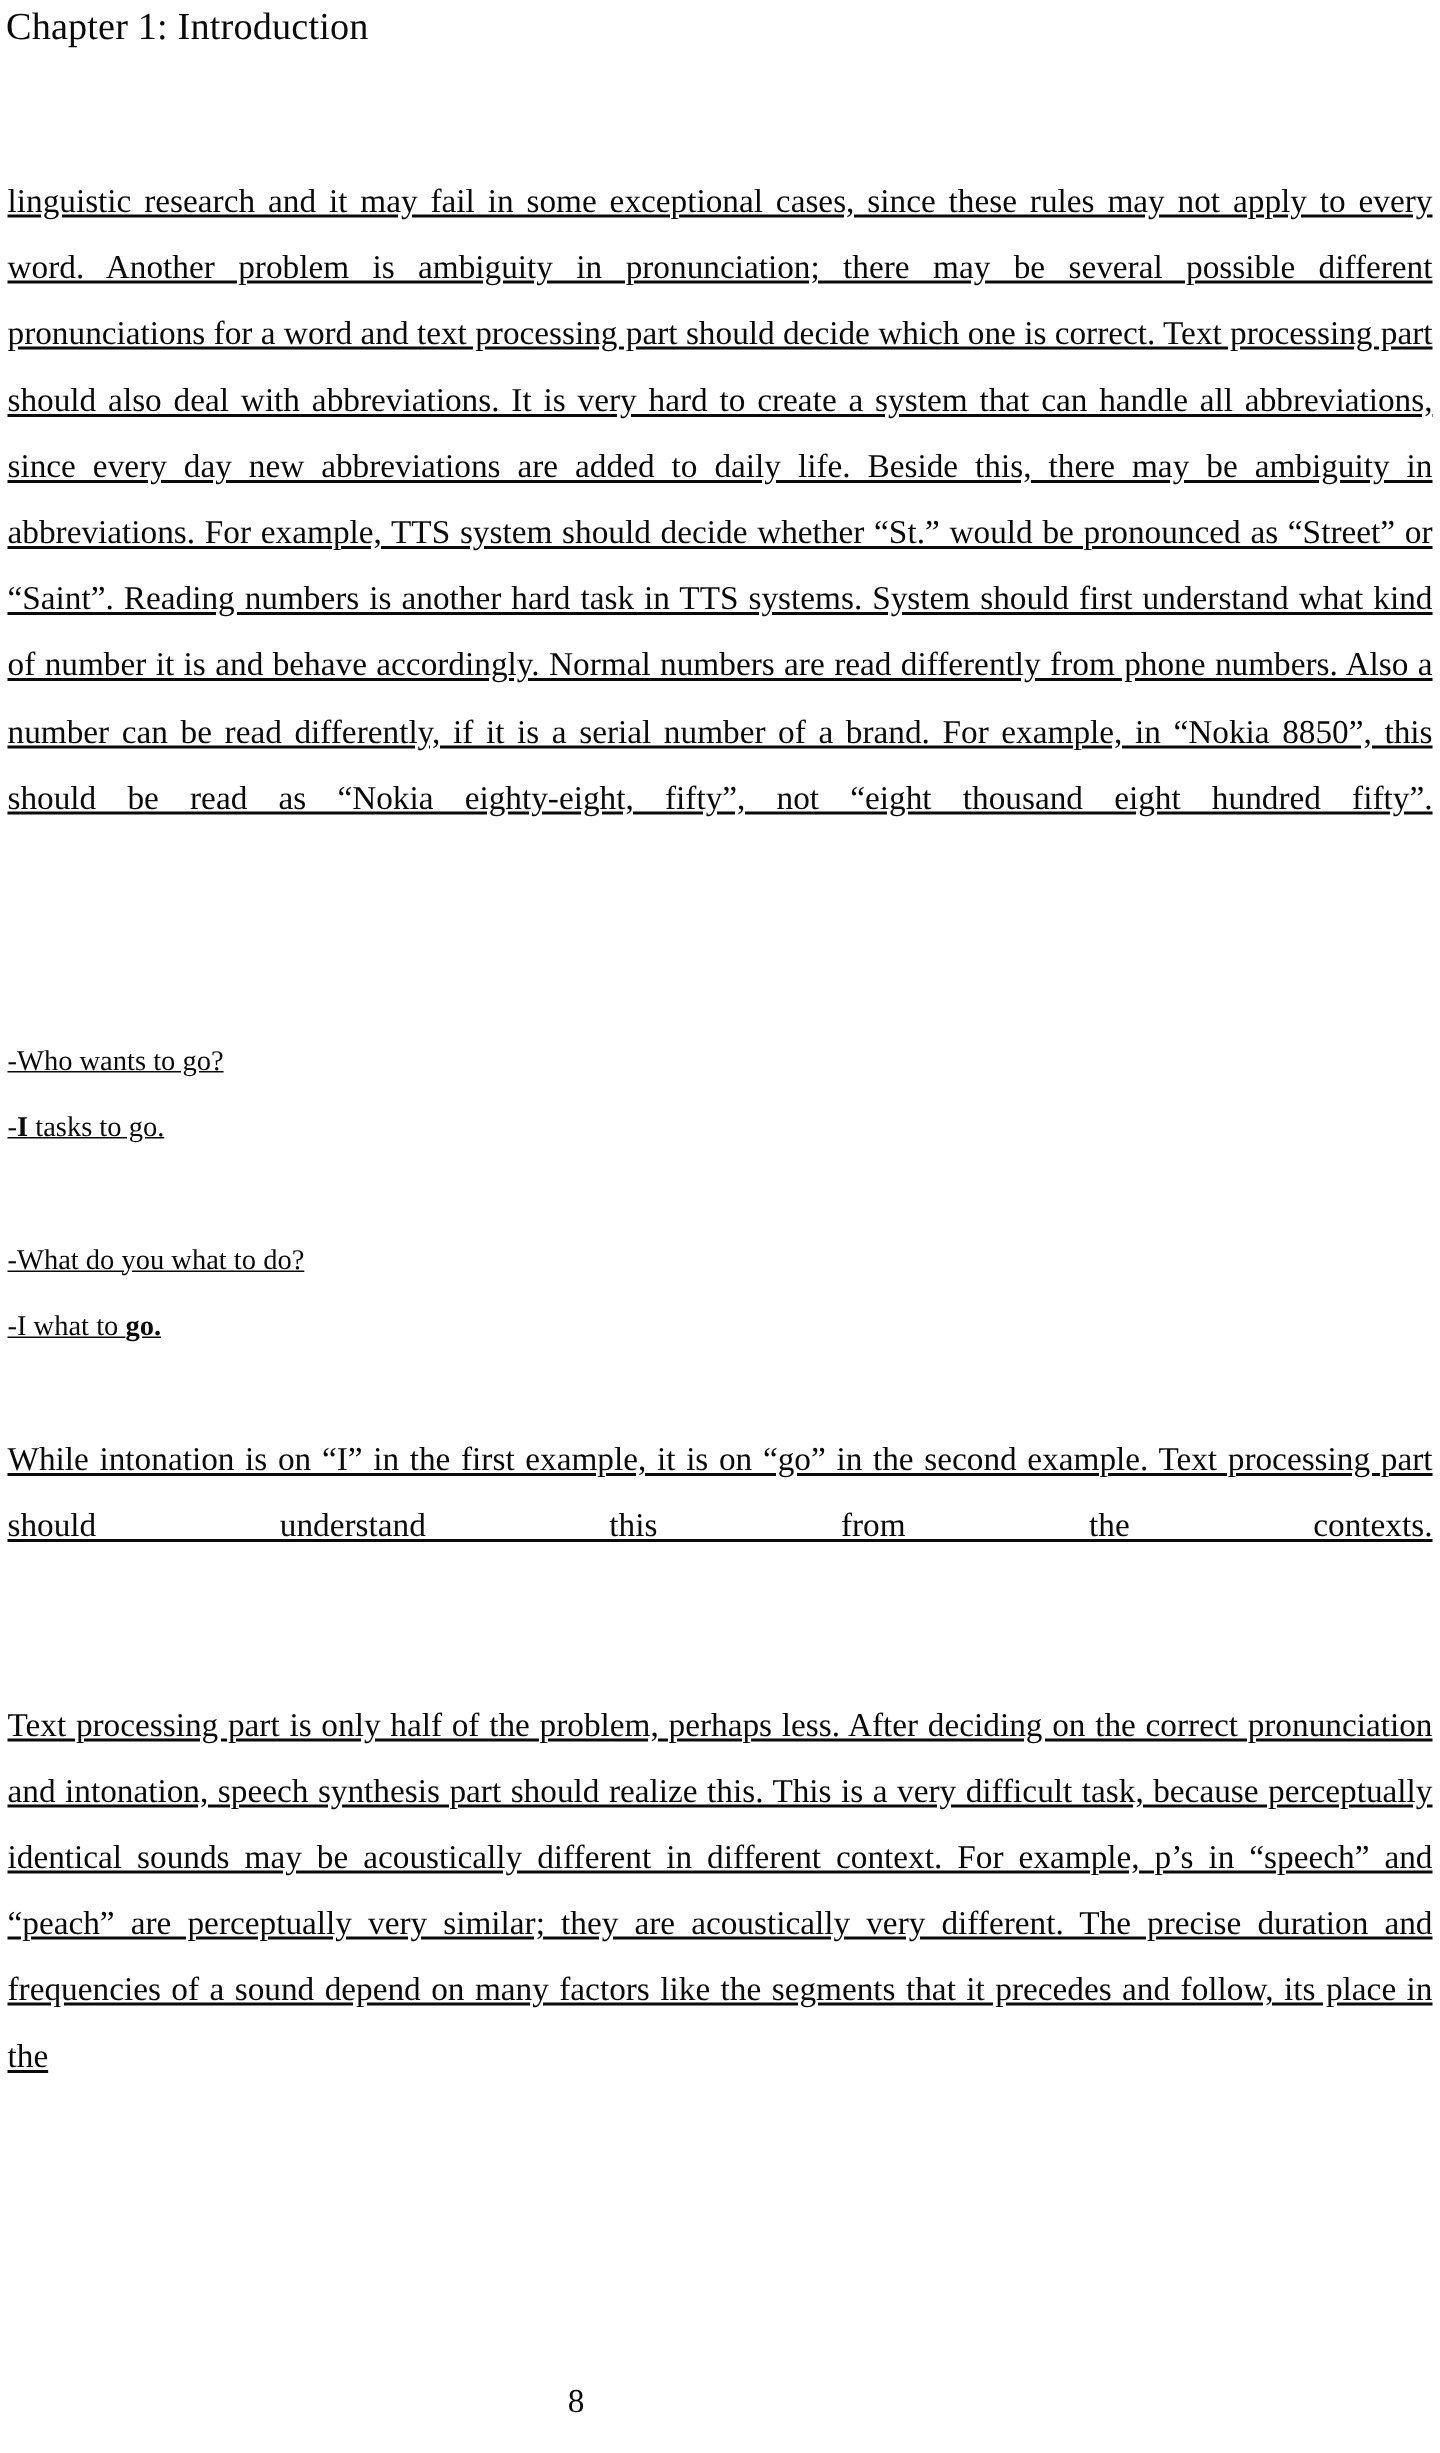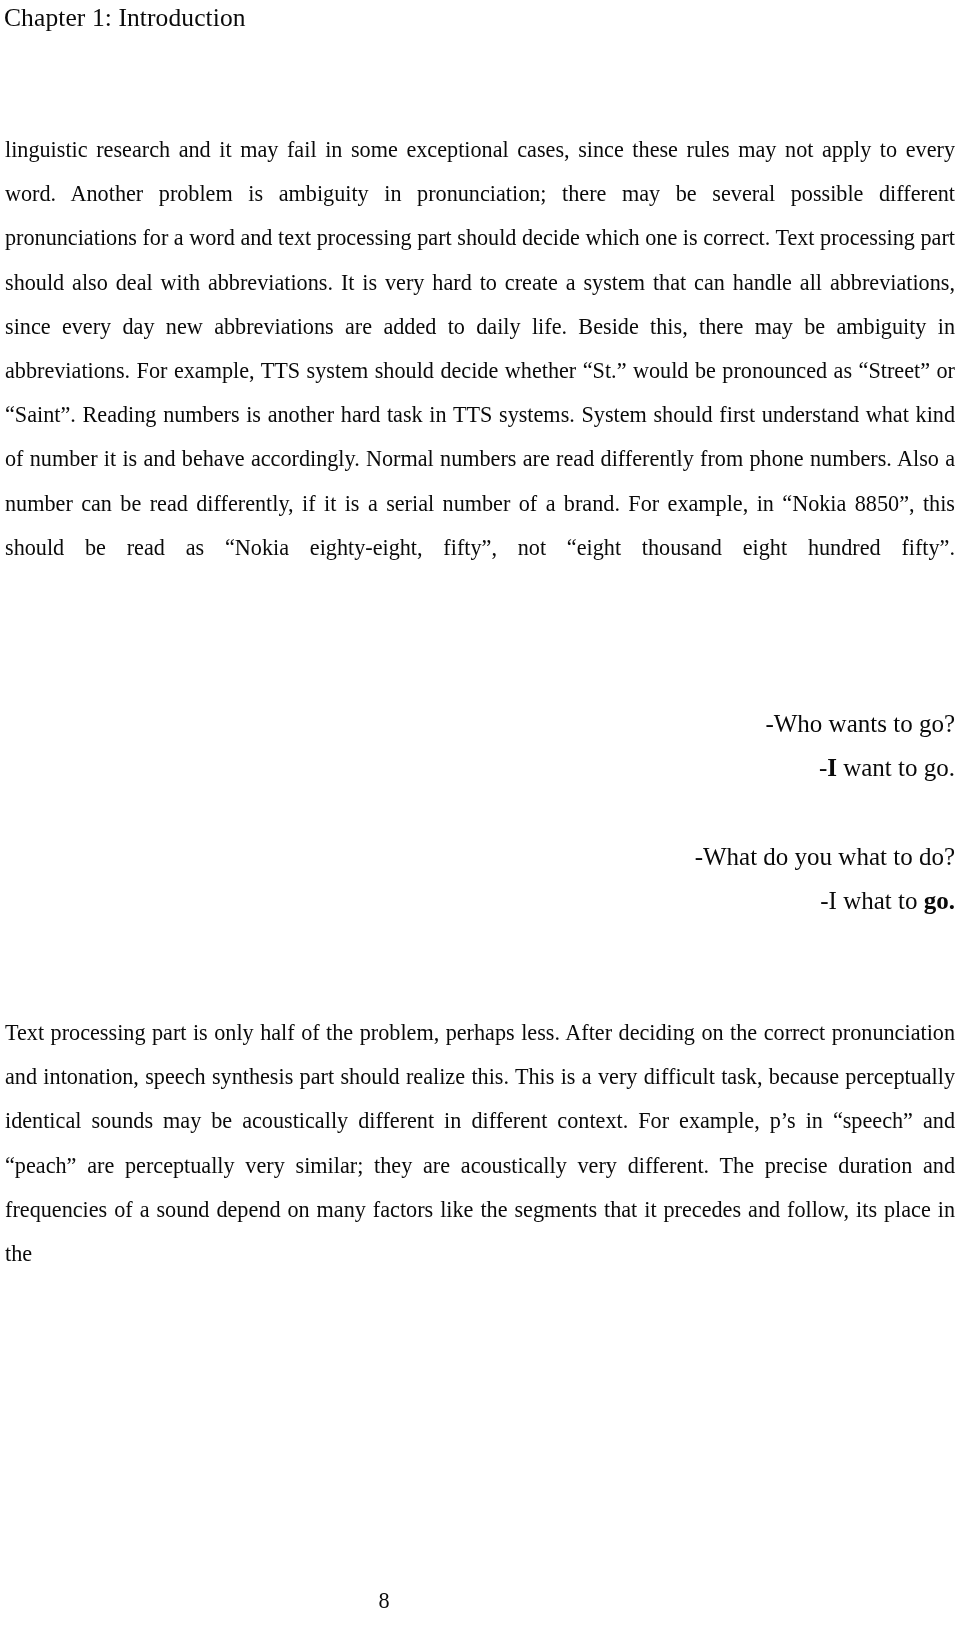--- a/index.html
+++ b/index.html
@@ -39,8 +39,9 @@
   .content {
     position: absolute;
     left: 5px;
-    top: 128px;
+    top: 112px;
     width: 950px;
+    text-decoration: underline;
   }
 
   p.body {

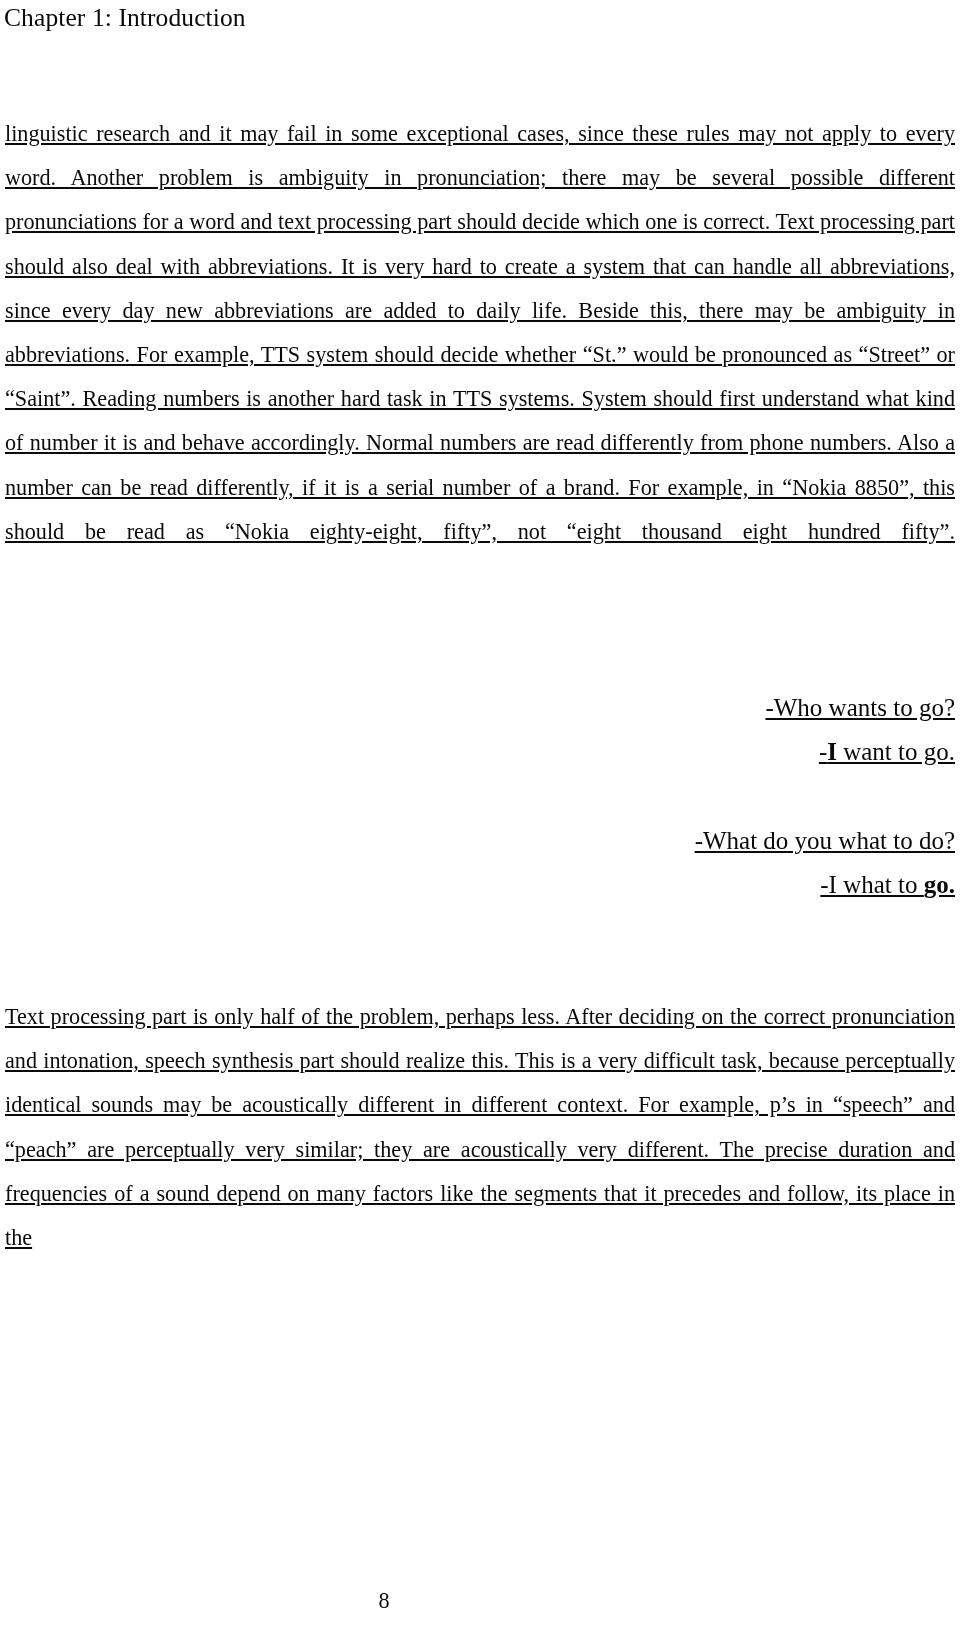--- a/index.html
+++ b/index.html
@@ -65,9 +65,9 @@
   
   p.plain {
     margin: 0;
-    font-size: 25px;
+    font-size: 19px;
     line-height: 44.2px;
-    text-align: right;
+    text-align: left;
     white-space: nowrap;
   }
 

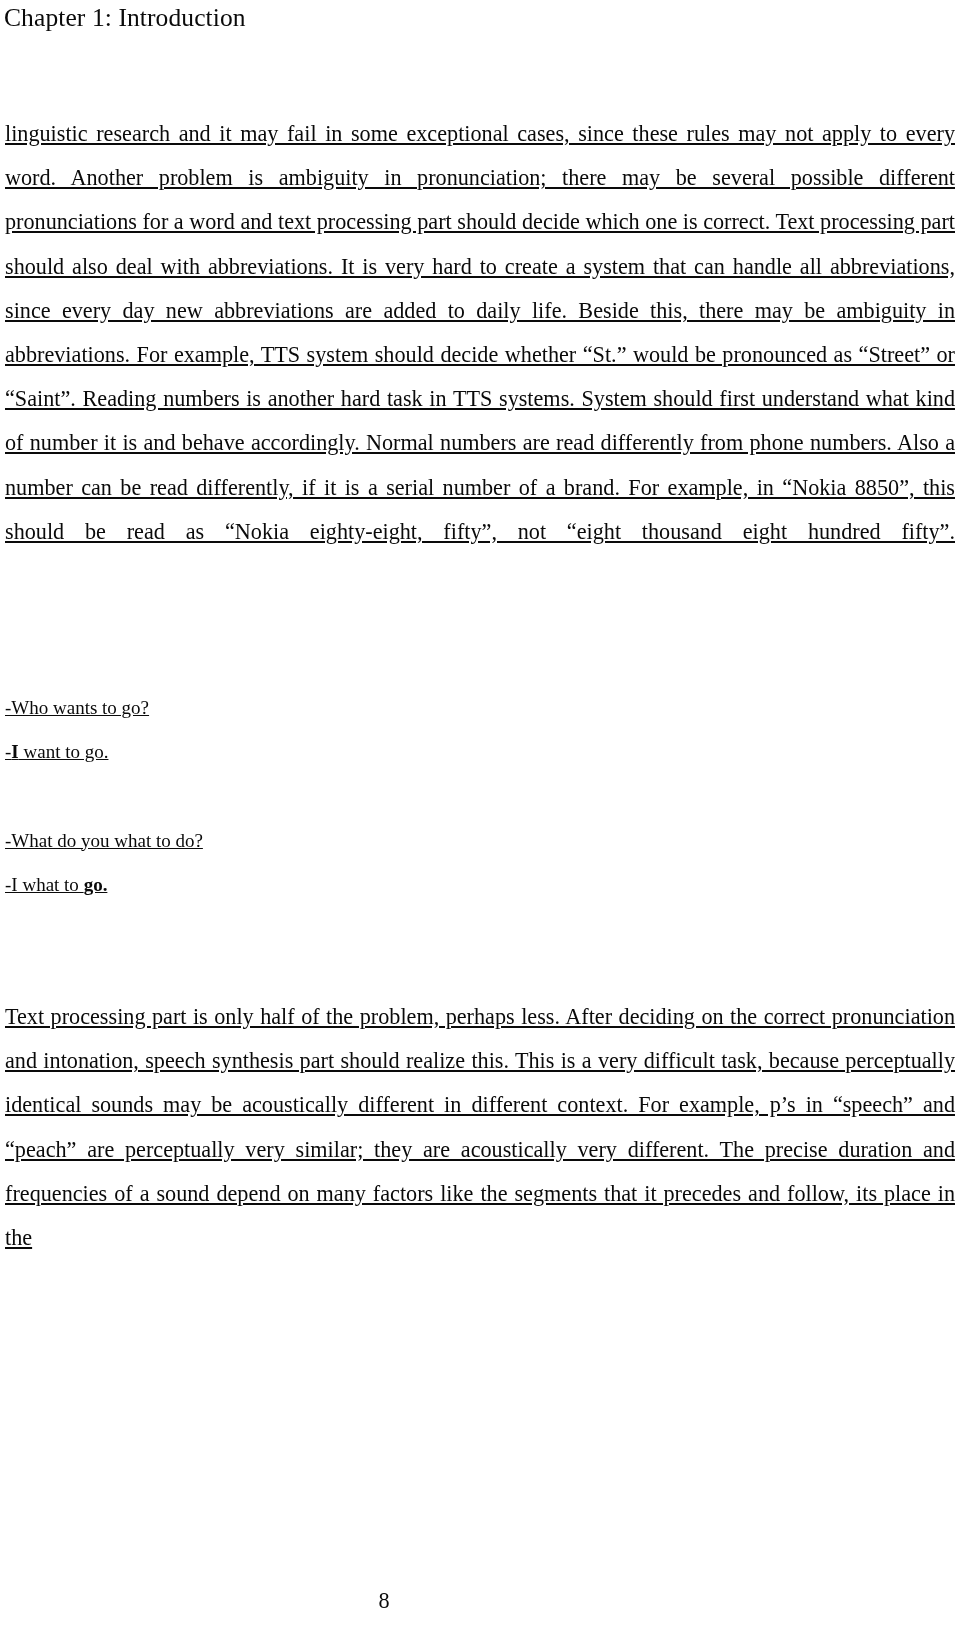--- a/index.html
+++ b/index.html
@@ -114,7 +114,7 @@
 
     <p class="plain">-Who wants to go?</p>
 
-    <p class="plain"><span>-</span><b>I</b><span> want to go.</span></p>
+    <p class="plain"><span>-</span><b>I</b><span> tasks to go.</span></p>
 
     <div class="gap-dialog"></div>
 

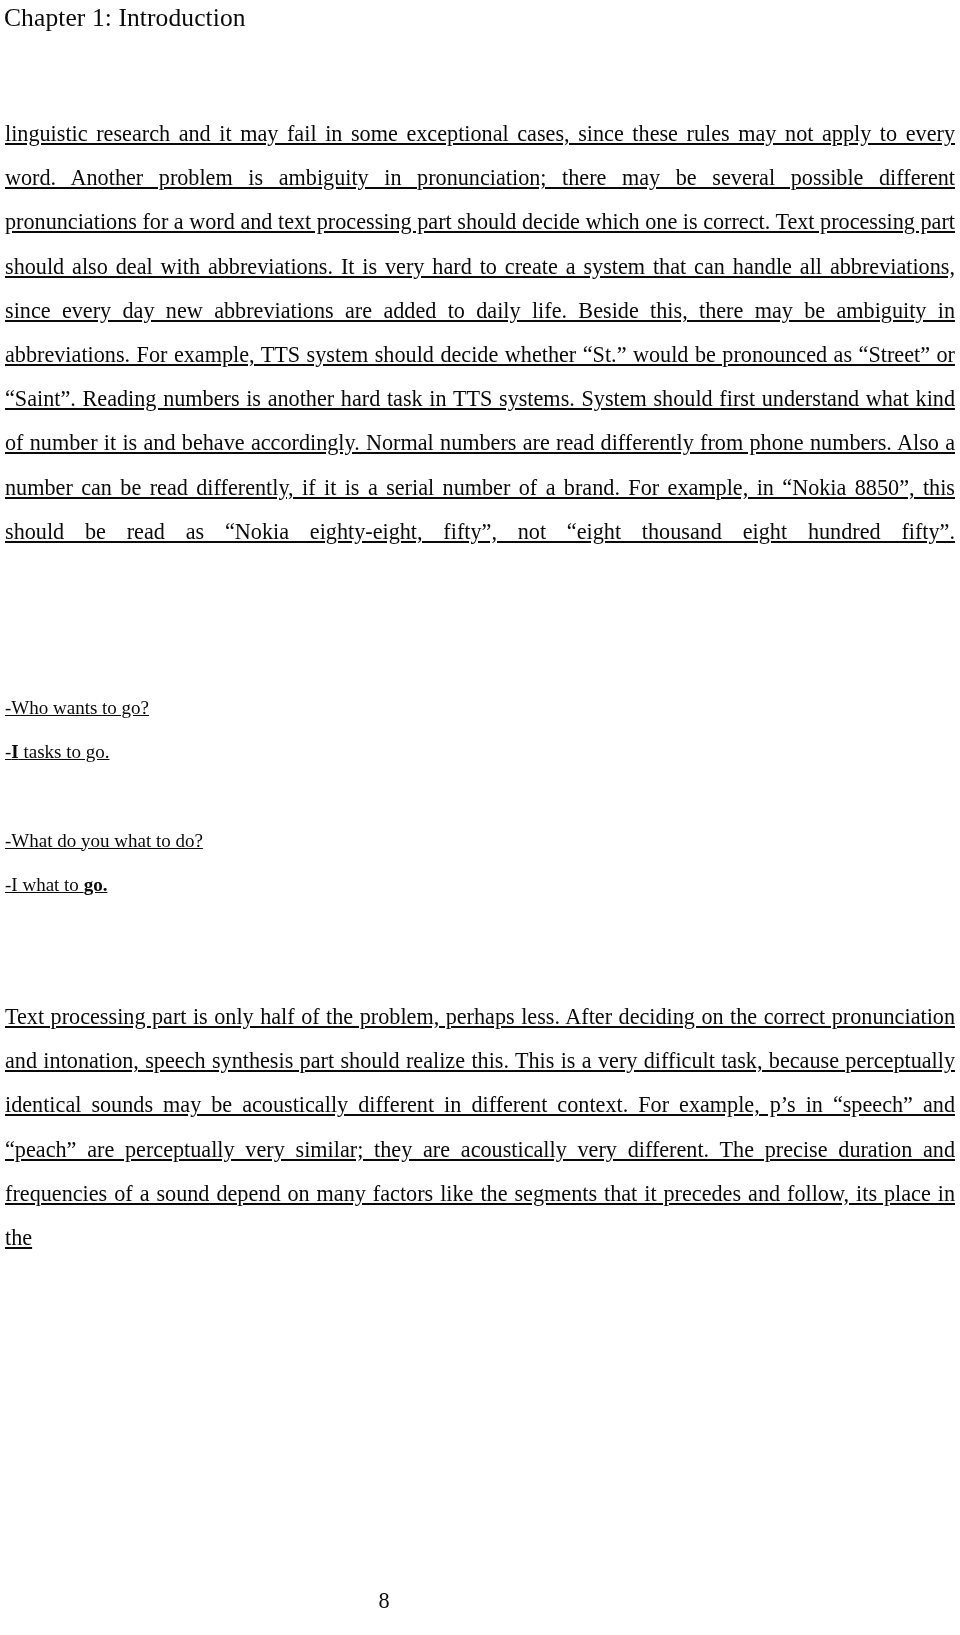--- a/index.html
+++ b/index.html
@@ -124,6 +124,7 @@
 
     <div class="gap-small"></div>
 
+    <p class="body">While intonation is on “I” in the first example, it is on “go” in the second example. Text processing part should understand this from the contexts.</p>
 
     <div class="gap-para"></div>
 

